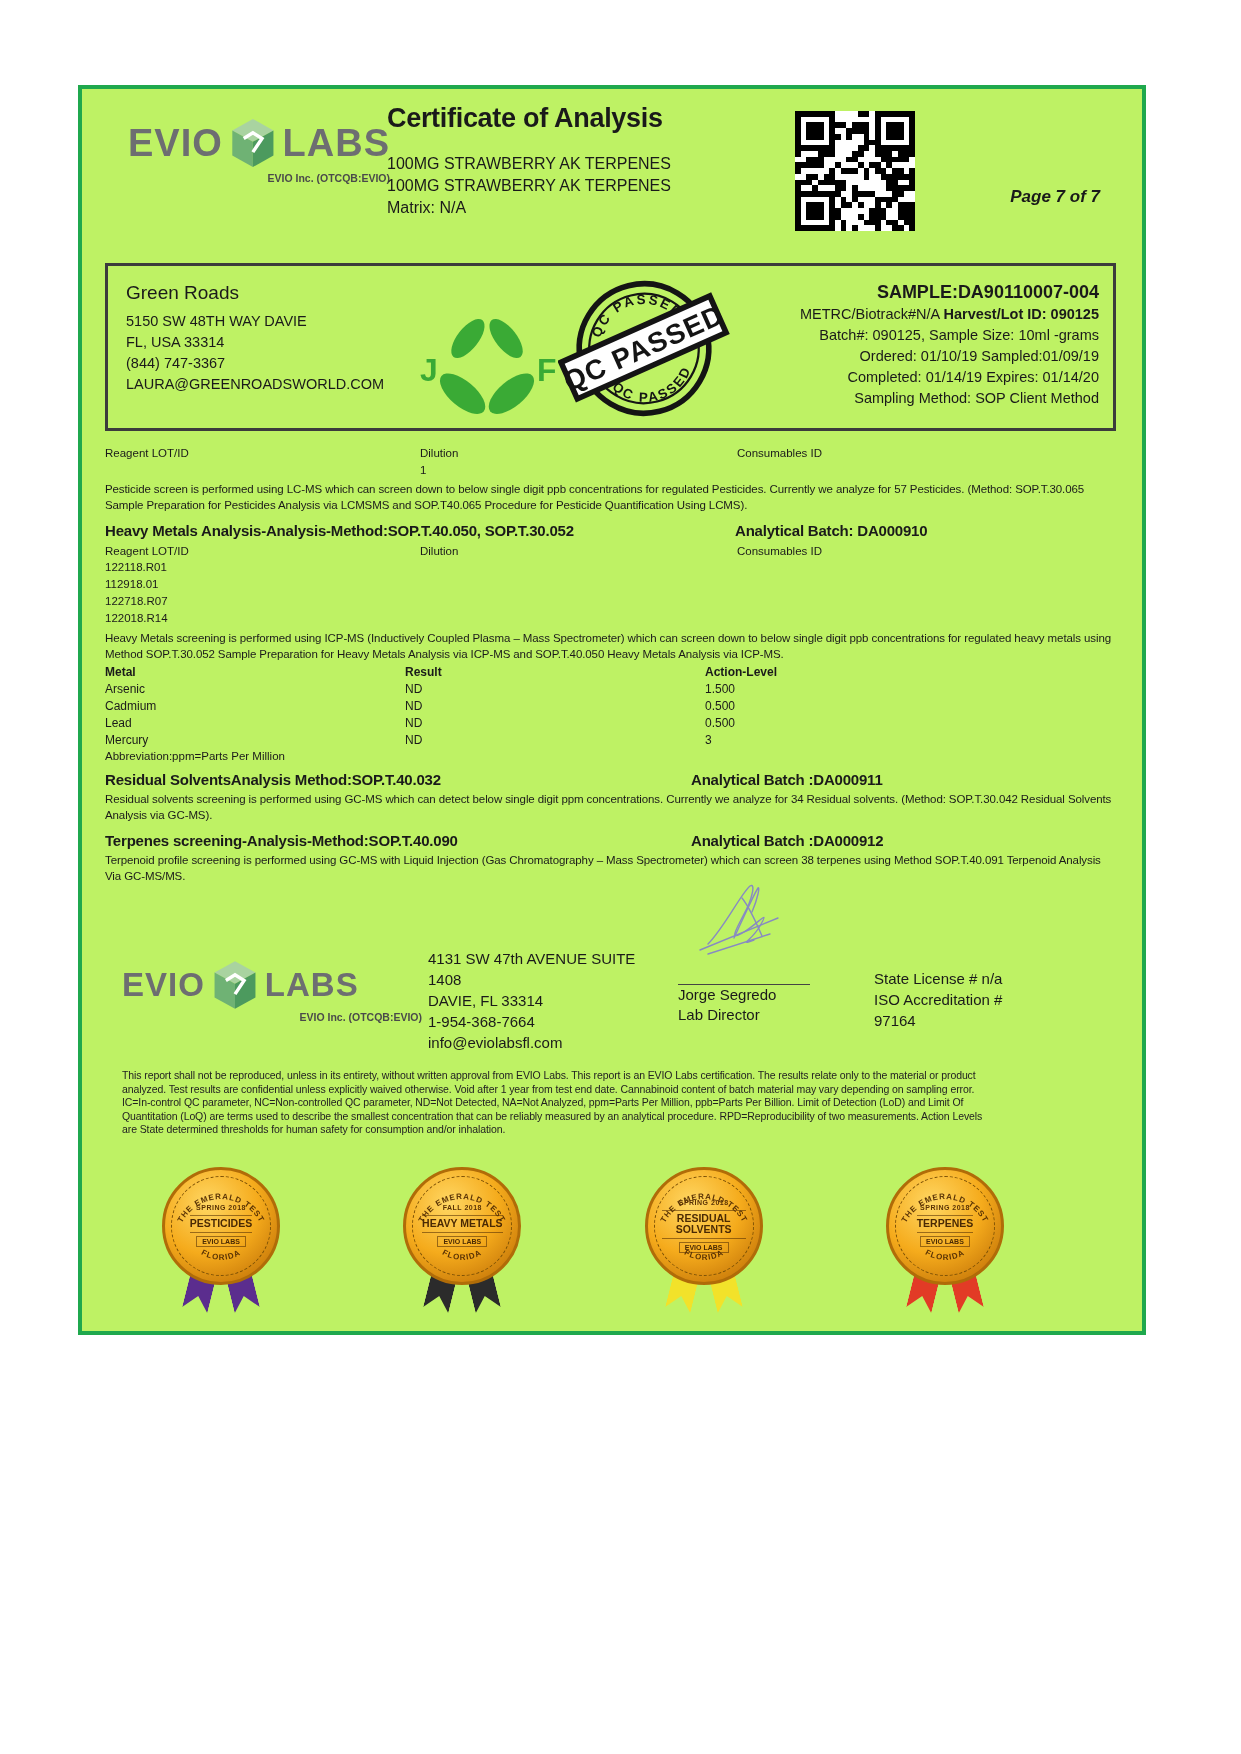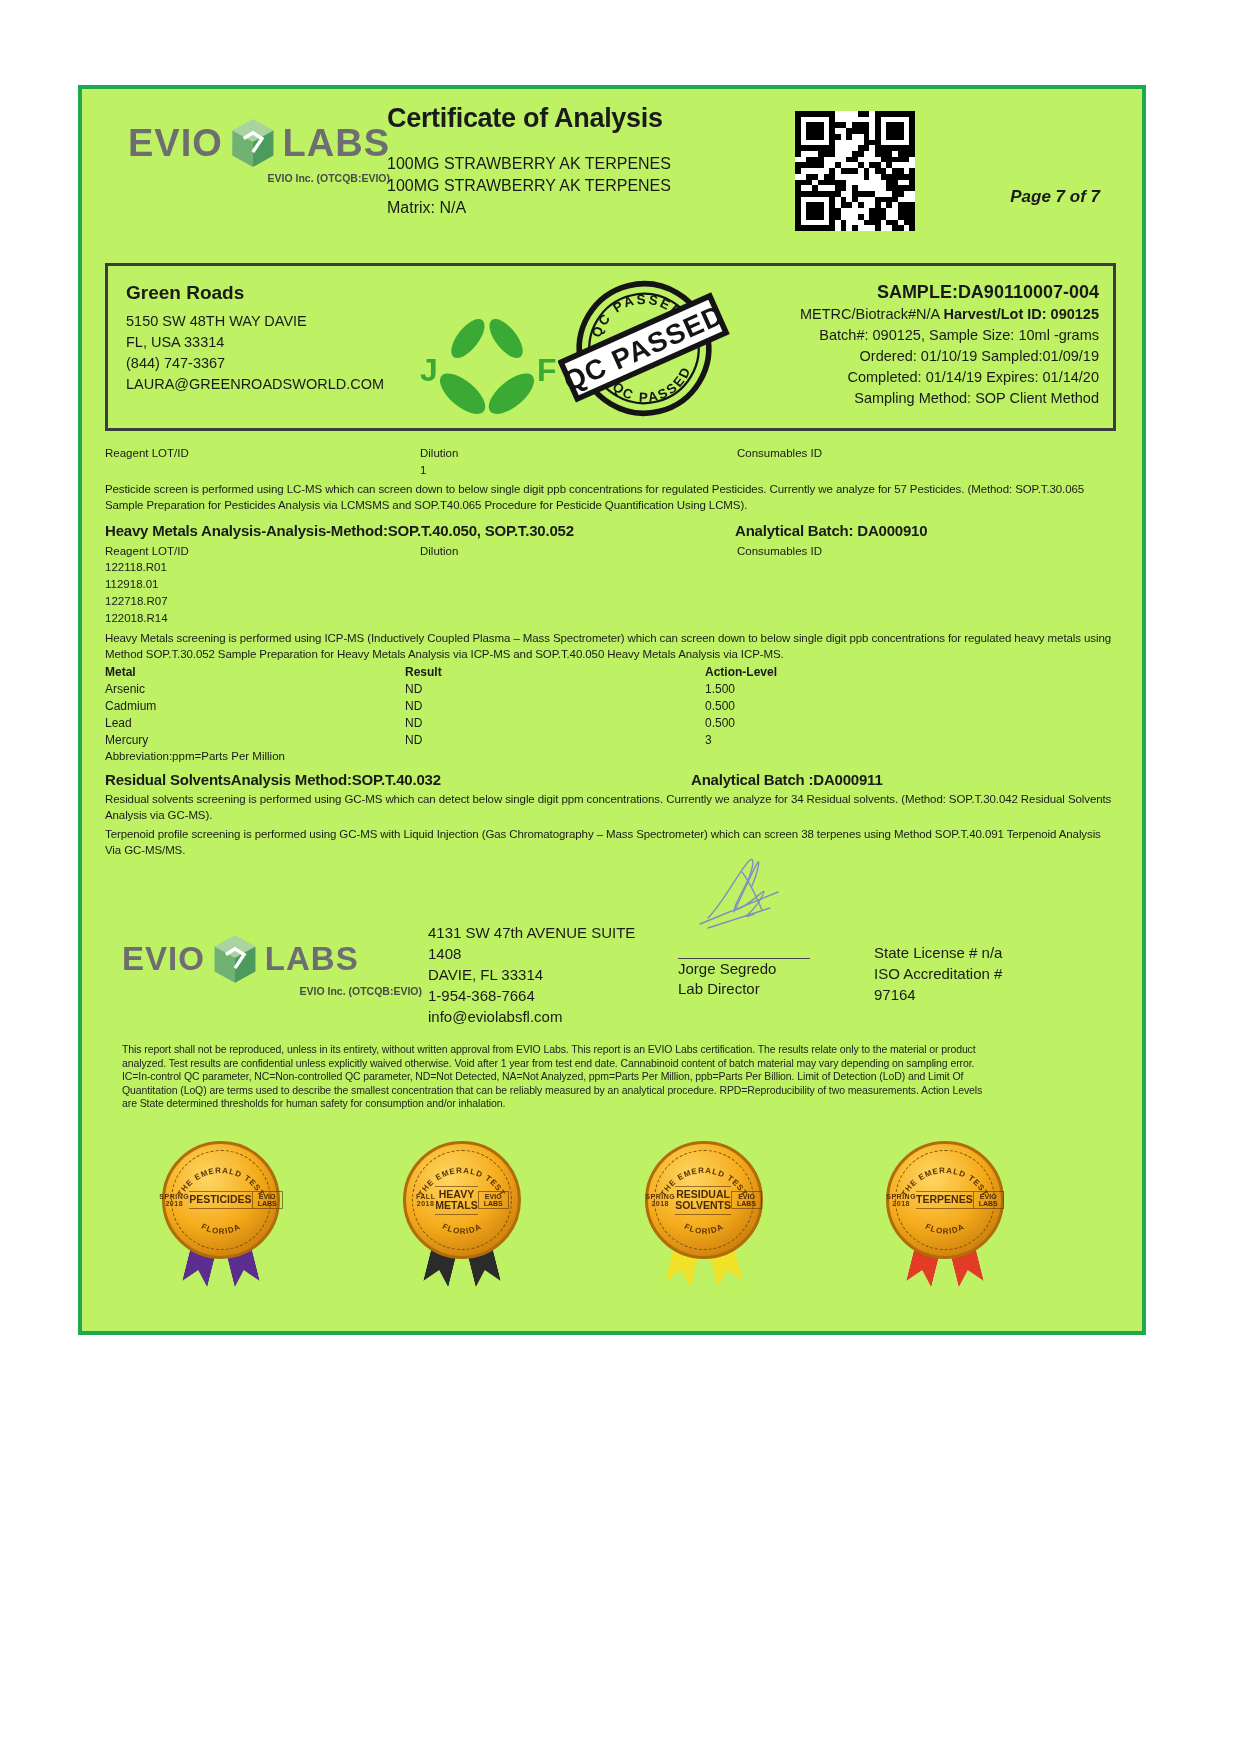--- a/index.html
+++ b/index.html
@@ -32,7 +32,7 @@
     box-sizing:border-box; display:flex; padding:12px 14px 8px 18px;
   }
   .client-info { width:292px; }
-  .client-name { font-size:19px; font-weight:700; margin:4px 0 7px 0; }
+  .client-name { font-size:19px; font-weight:400; margin:4px 0 7px 0; }
   .client-line { font-size:14.5px; line-height:21px; }
   .jf-logo { width:138px; height:120px; align-self:flex-end; margin-bottom:-4px; }
   .stamp-wrap { width:172px; height:145px; margin-left:2px; margin-top:-2px; }

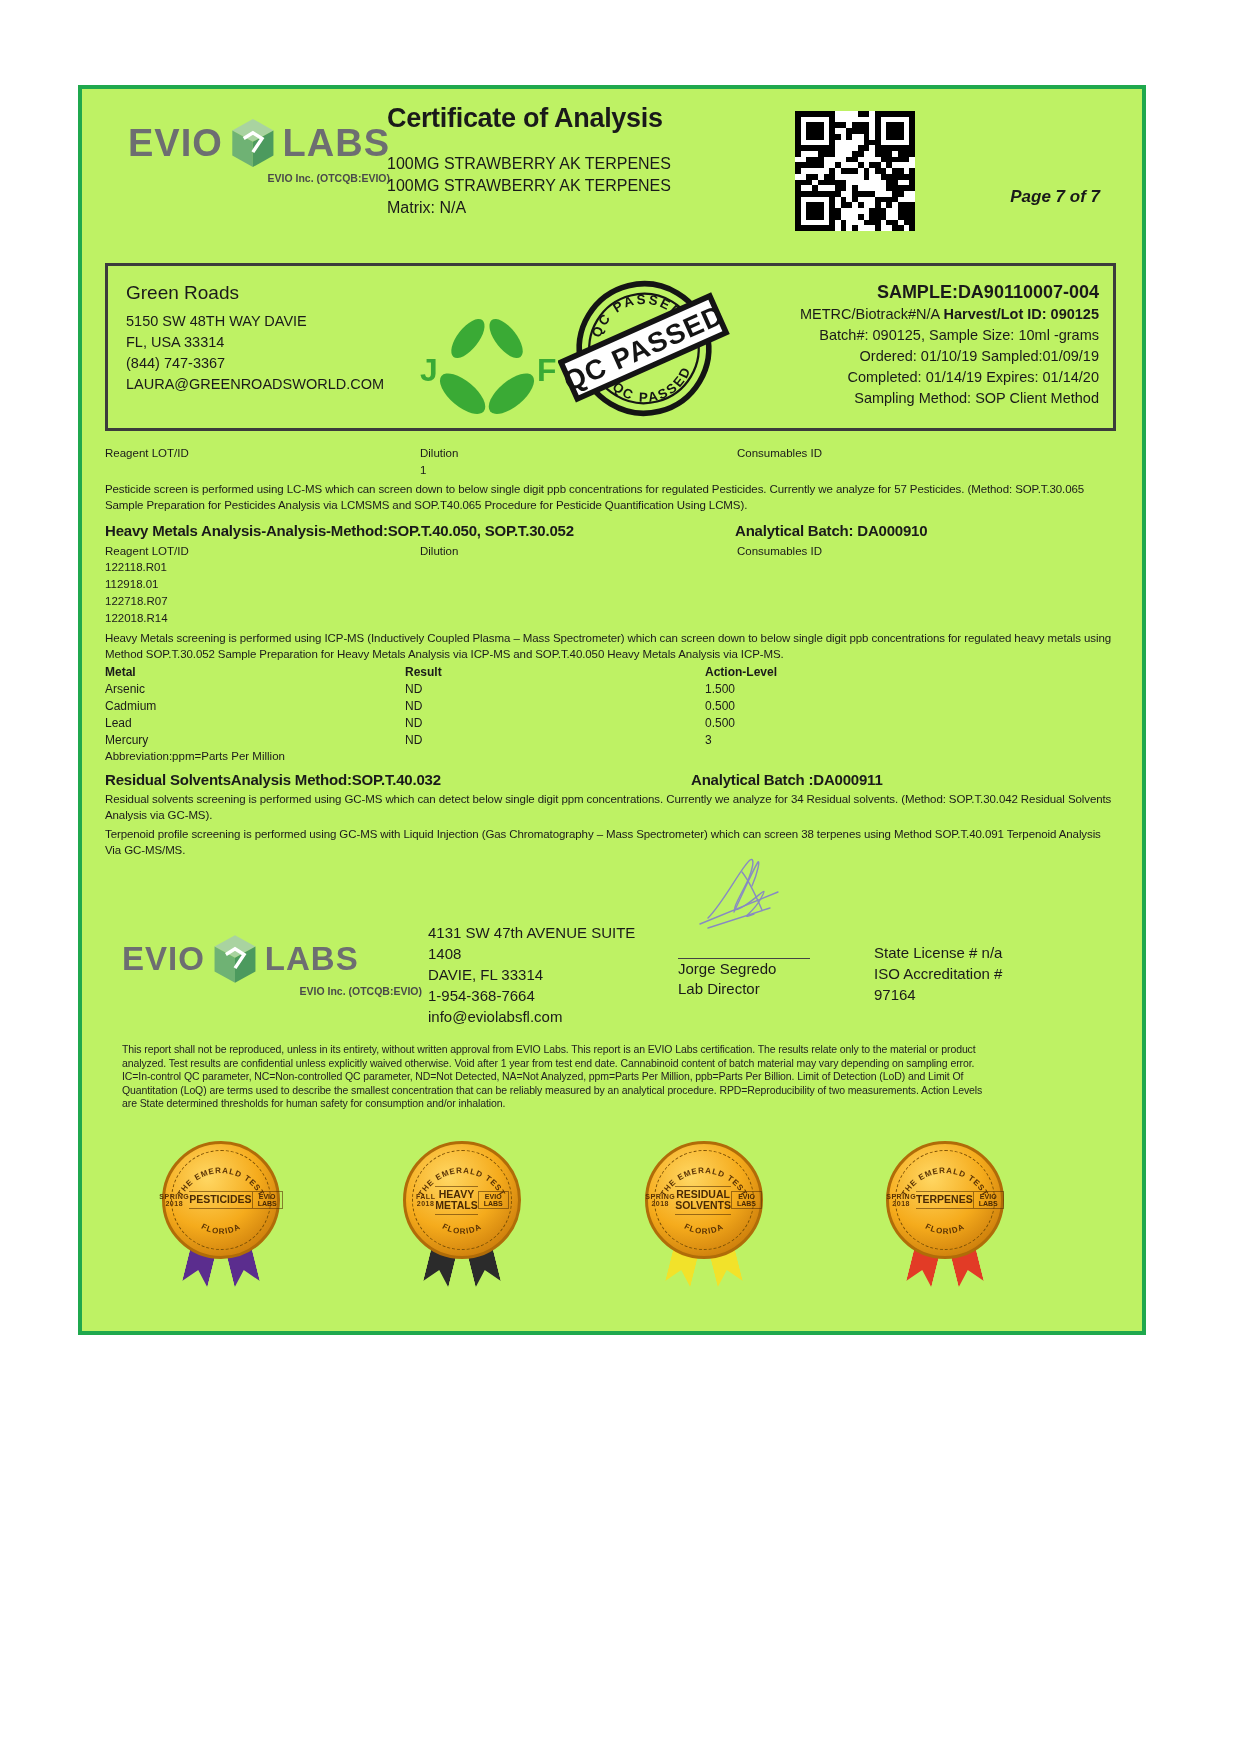--- a/index.html
+++ b/index.html
@@ -486,6 +486,10 @@
     </div>
     <div class="desc">Residual solvents screening is performed using GC-MS which can detect below single digit ppm concentrations. Currently we analyze for 34 Residual solvents. (Method: SOP.T.30.042 Residual Solvents Analysis via GC-MS).</div>
 
+    <div class="section-heading">
+      <span>Terpenes screening-Analysis-Method:SOP.T.40.090</span>
+      <span class="batch batch-near">Analytical Batch :DA000912</span>
+    </div>
     <div class="desc">Terpenoid profile screening is performed using GC-MS with Liquid Injection (Gas Chromatography – Mass Spectrometer) which can screen 38 terpenes using Method SOP.T.40.091 Terpenoid Analysis Via GC-MS/MS.</div>
   </div>
 

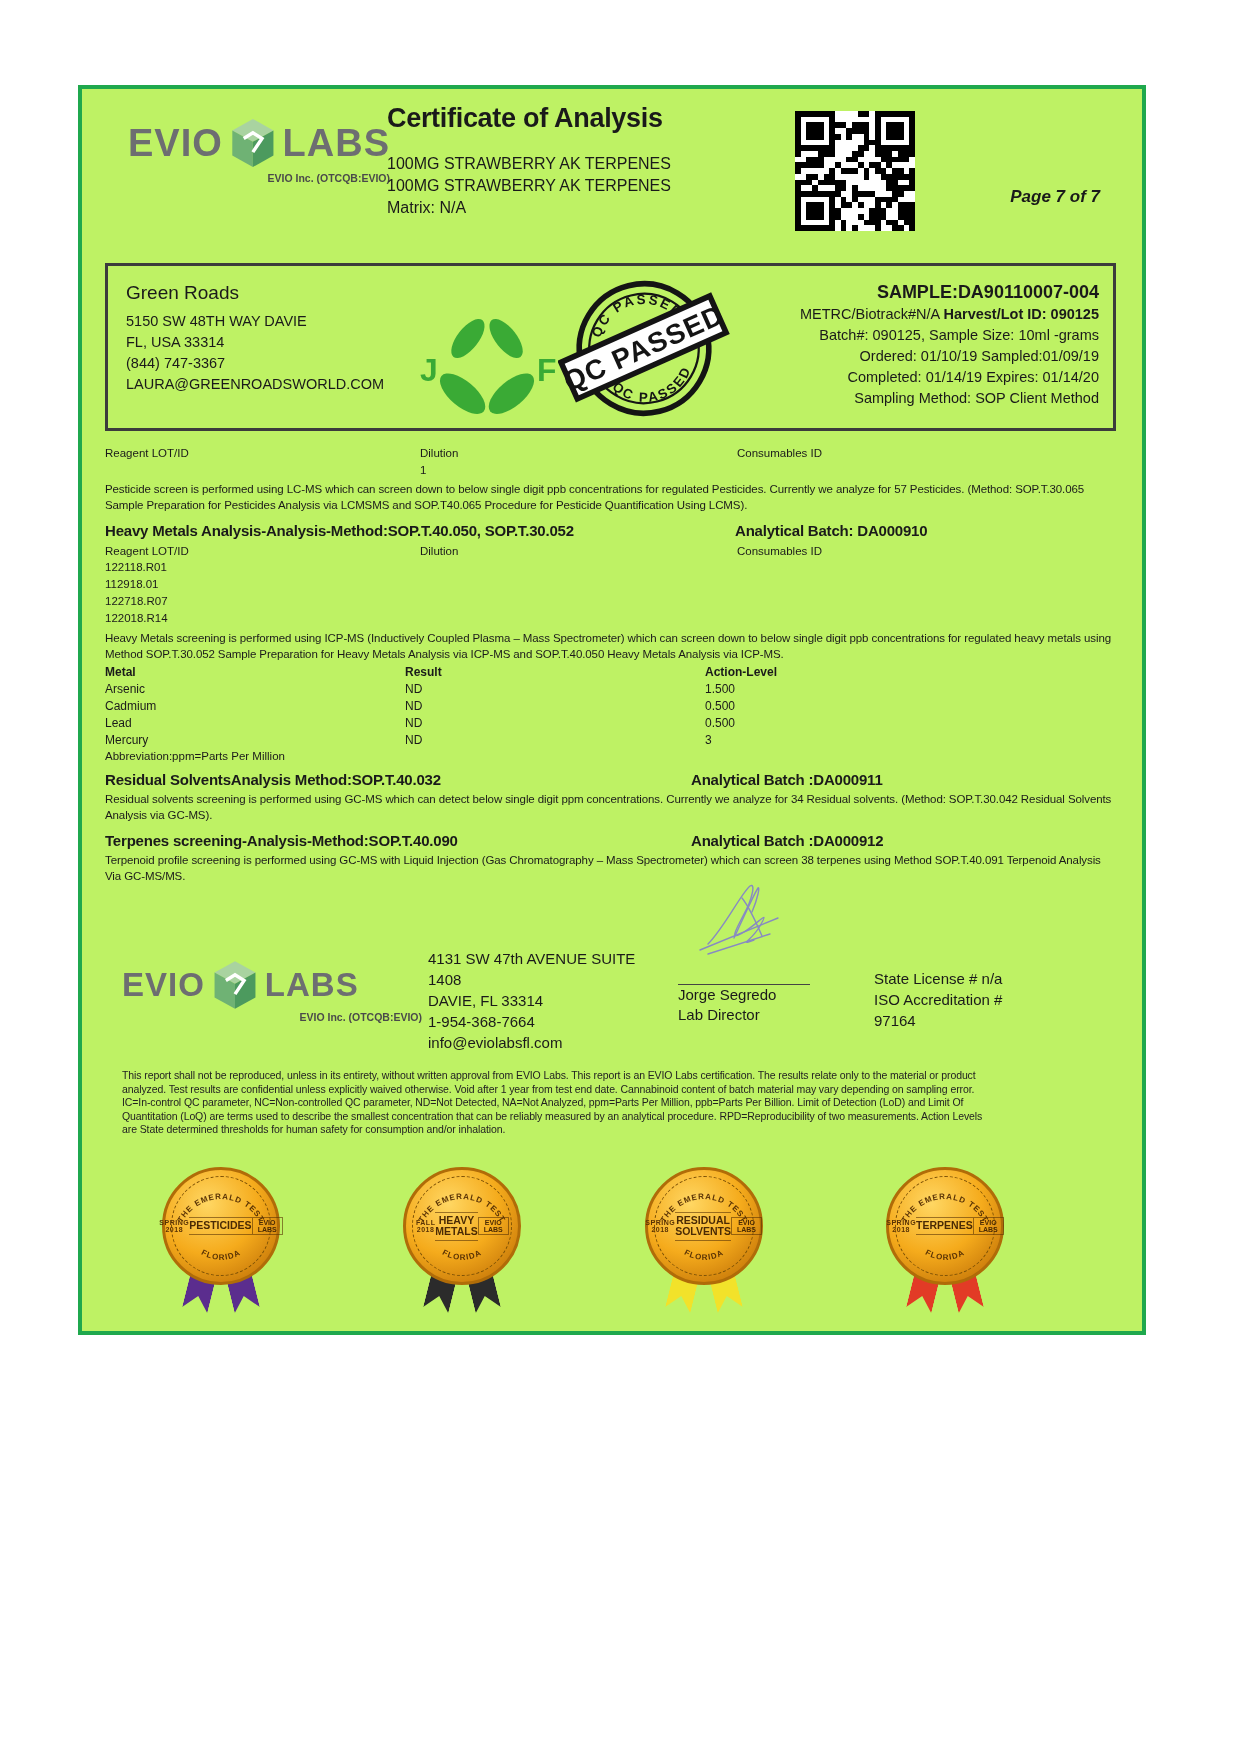--- a/index.html
+++ b/index.html
@@ -87,7 +87,7 @@
   .badge-arcs { position:absolute; inset:0; width:100%; height:100%; }
   .badge-arc-text { font-size:8px; font-weight:700; fill:#5a3305; letter-spacing:1px; }
   .badge-inner {
-    position:absolute; inset:0; display:flex; flex-direction:row; align-items:center;
+    position:absolute; inset:0; display:flex; flex-direction:column; align-items:center;
     justify-content:center; text-align:center; padding:0 14px; box-sizing:border-box;
   }
   .badge-season { font-size:7px; font-weight:700; color:#5a3305; letter-spacing:0.5px; }

